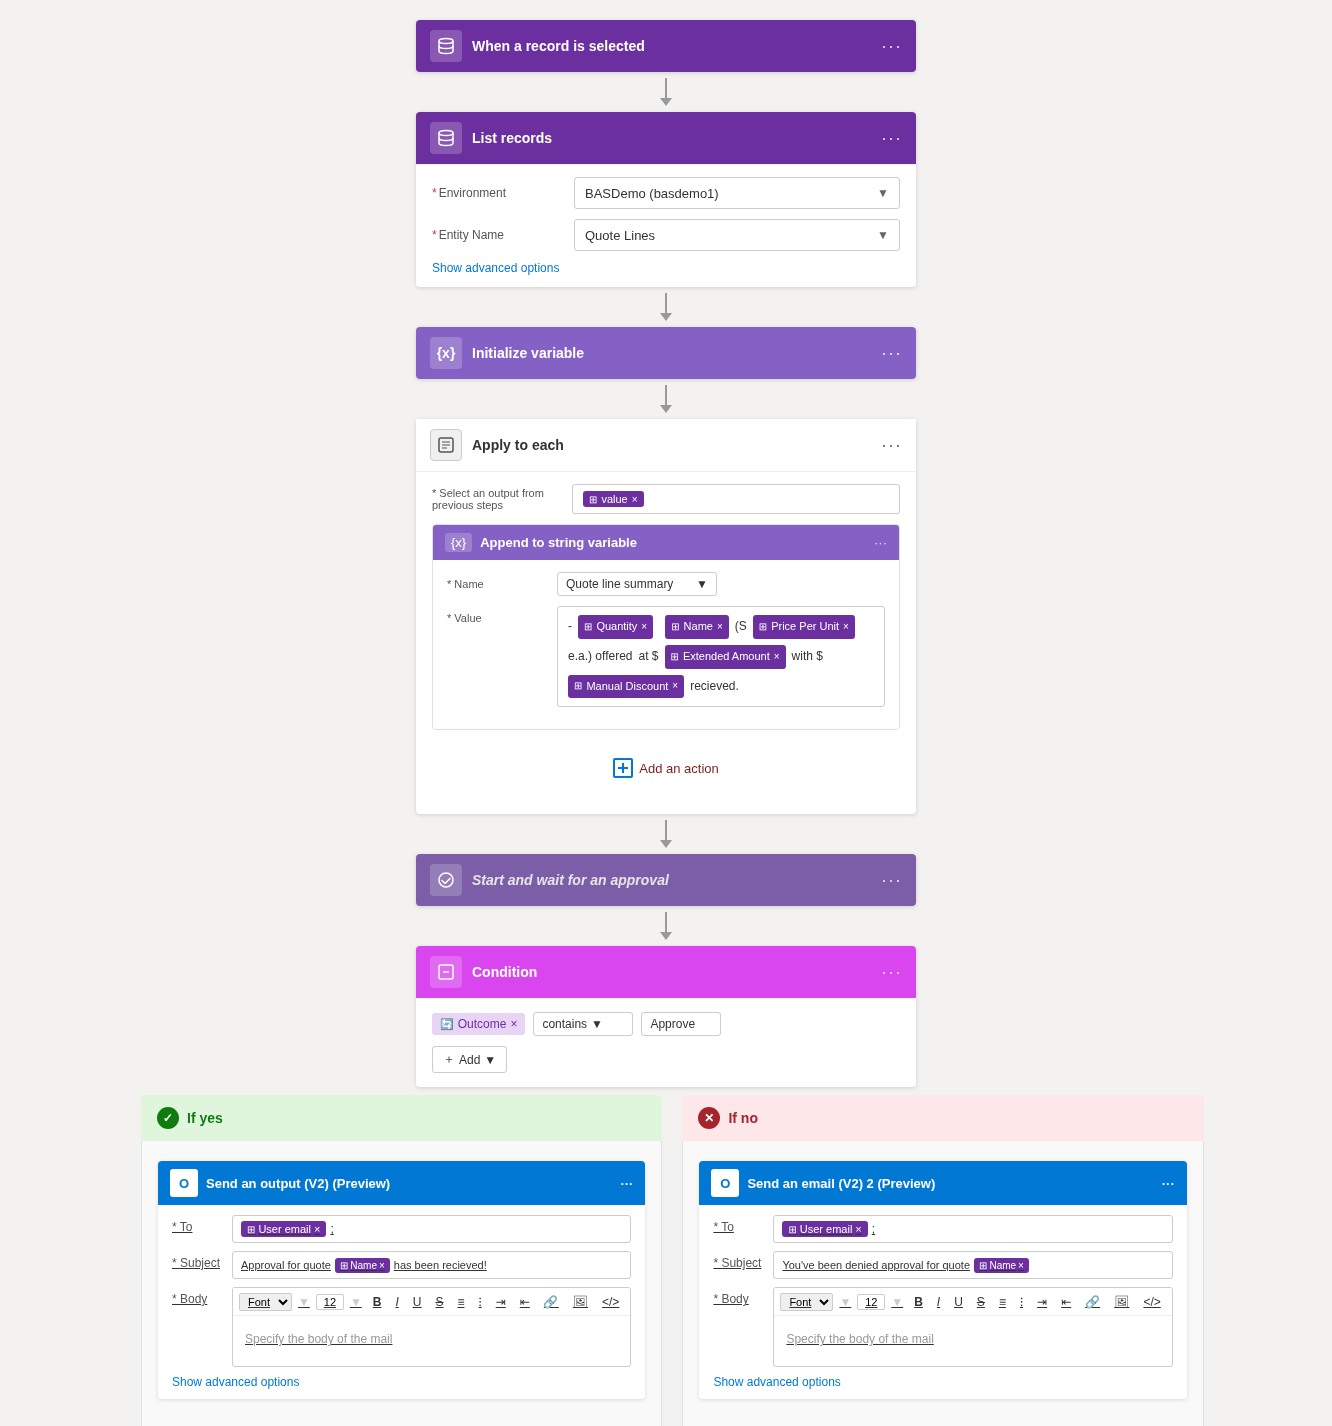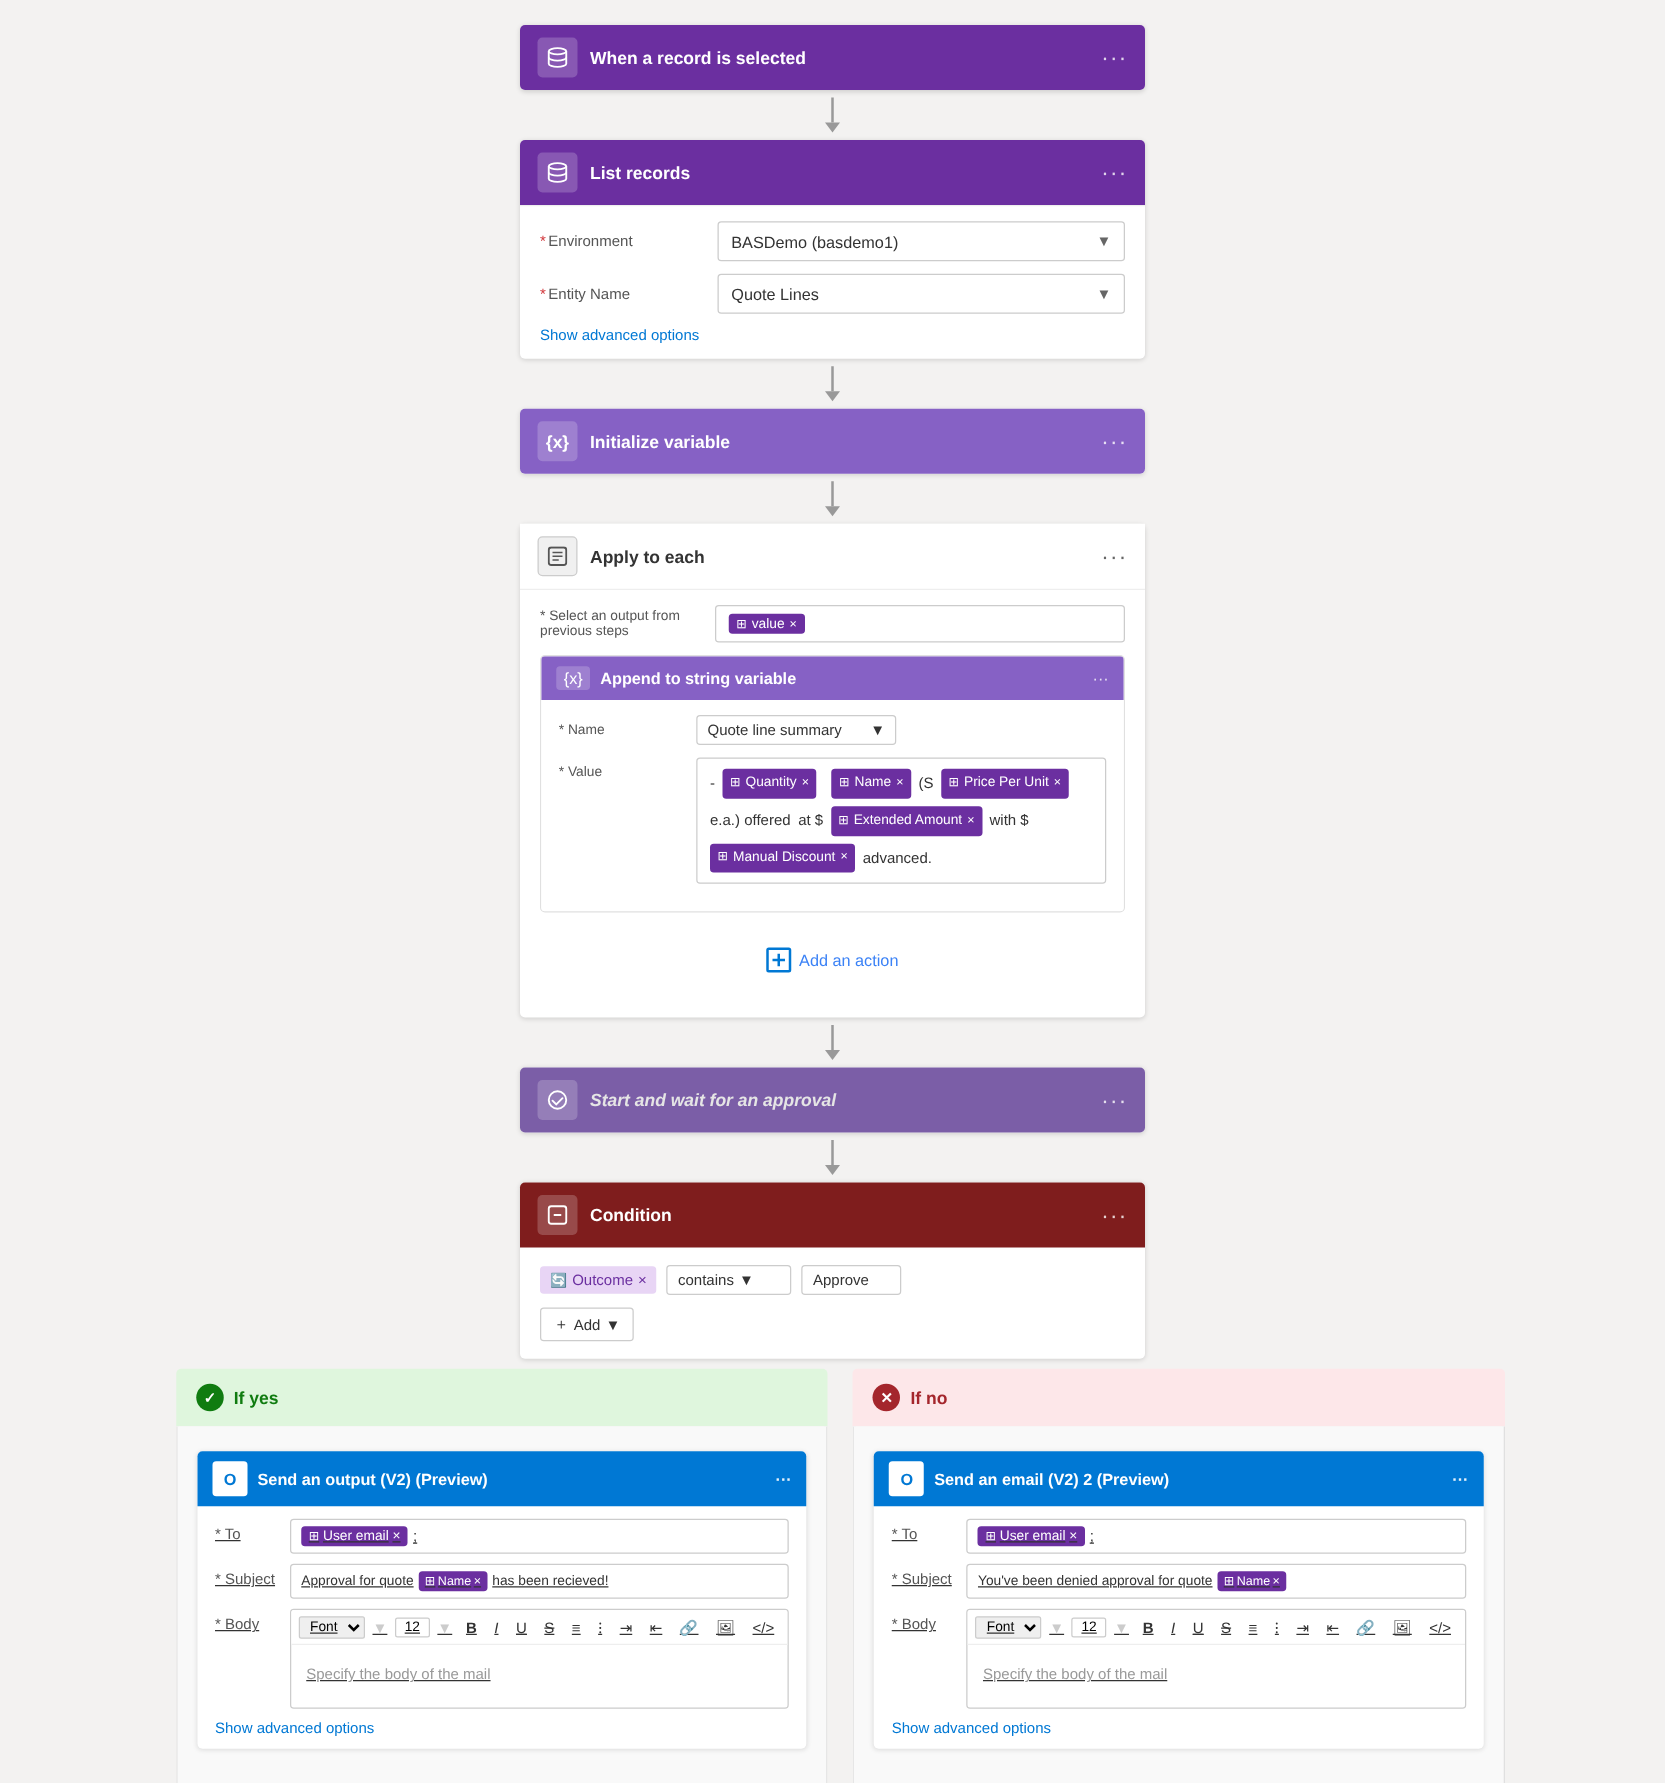--- a/index.html
+++ b/index.html
@@ -543,7 +543,7 @@
                 <span class="tag-chip"><span class="chip-icon">⊞</span>Extended Amount<span class="chip-close">×</span></span>
                 <span class="value-text">with $</span>
                 <span class="tag-chip"><span class="chip-icon">⊞</span>Manual Discount<span class="chip-close">×</span></span>
-                <span class="value-text">advanced.</span>
+                <span class="value-text">recieved.</span>
               </div>
             </div>
           </div>

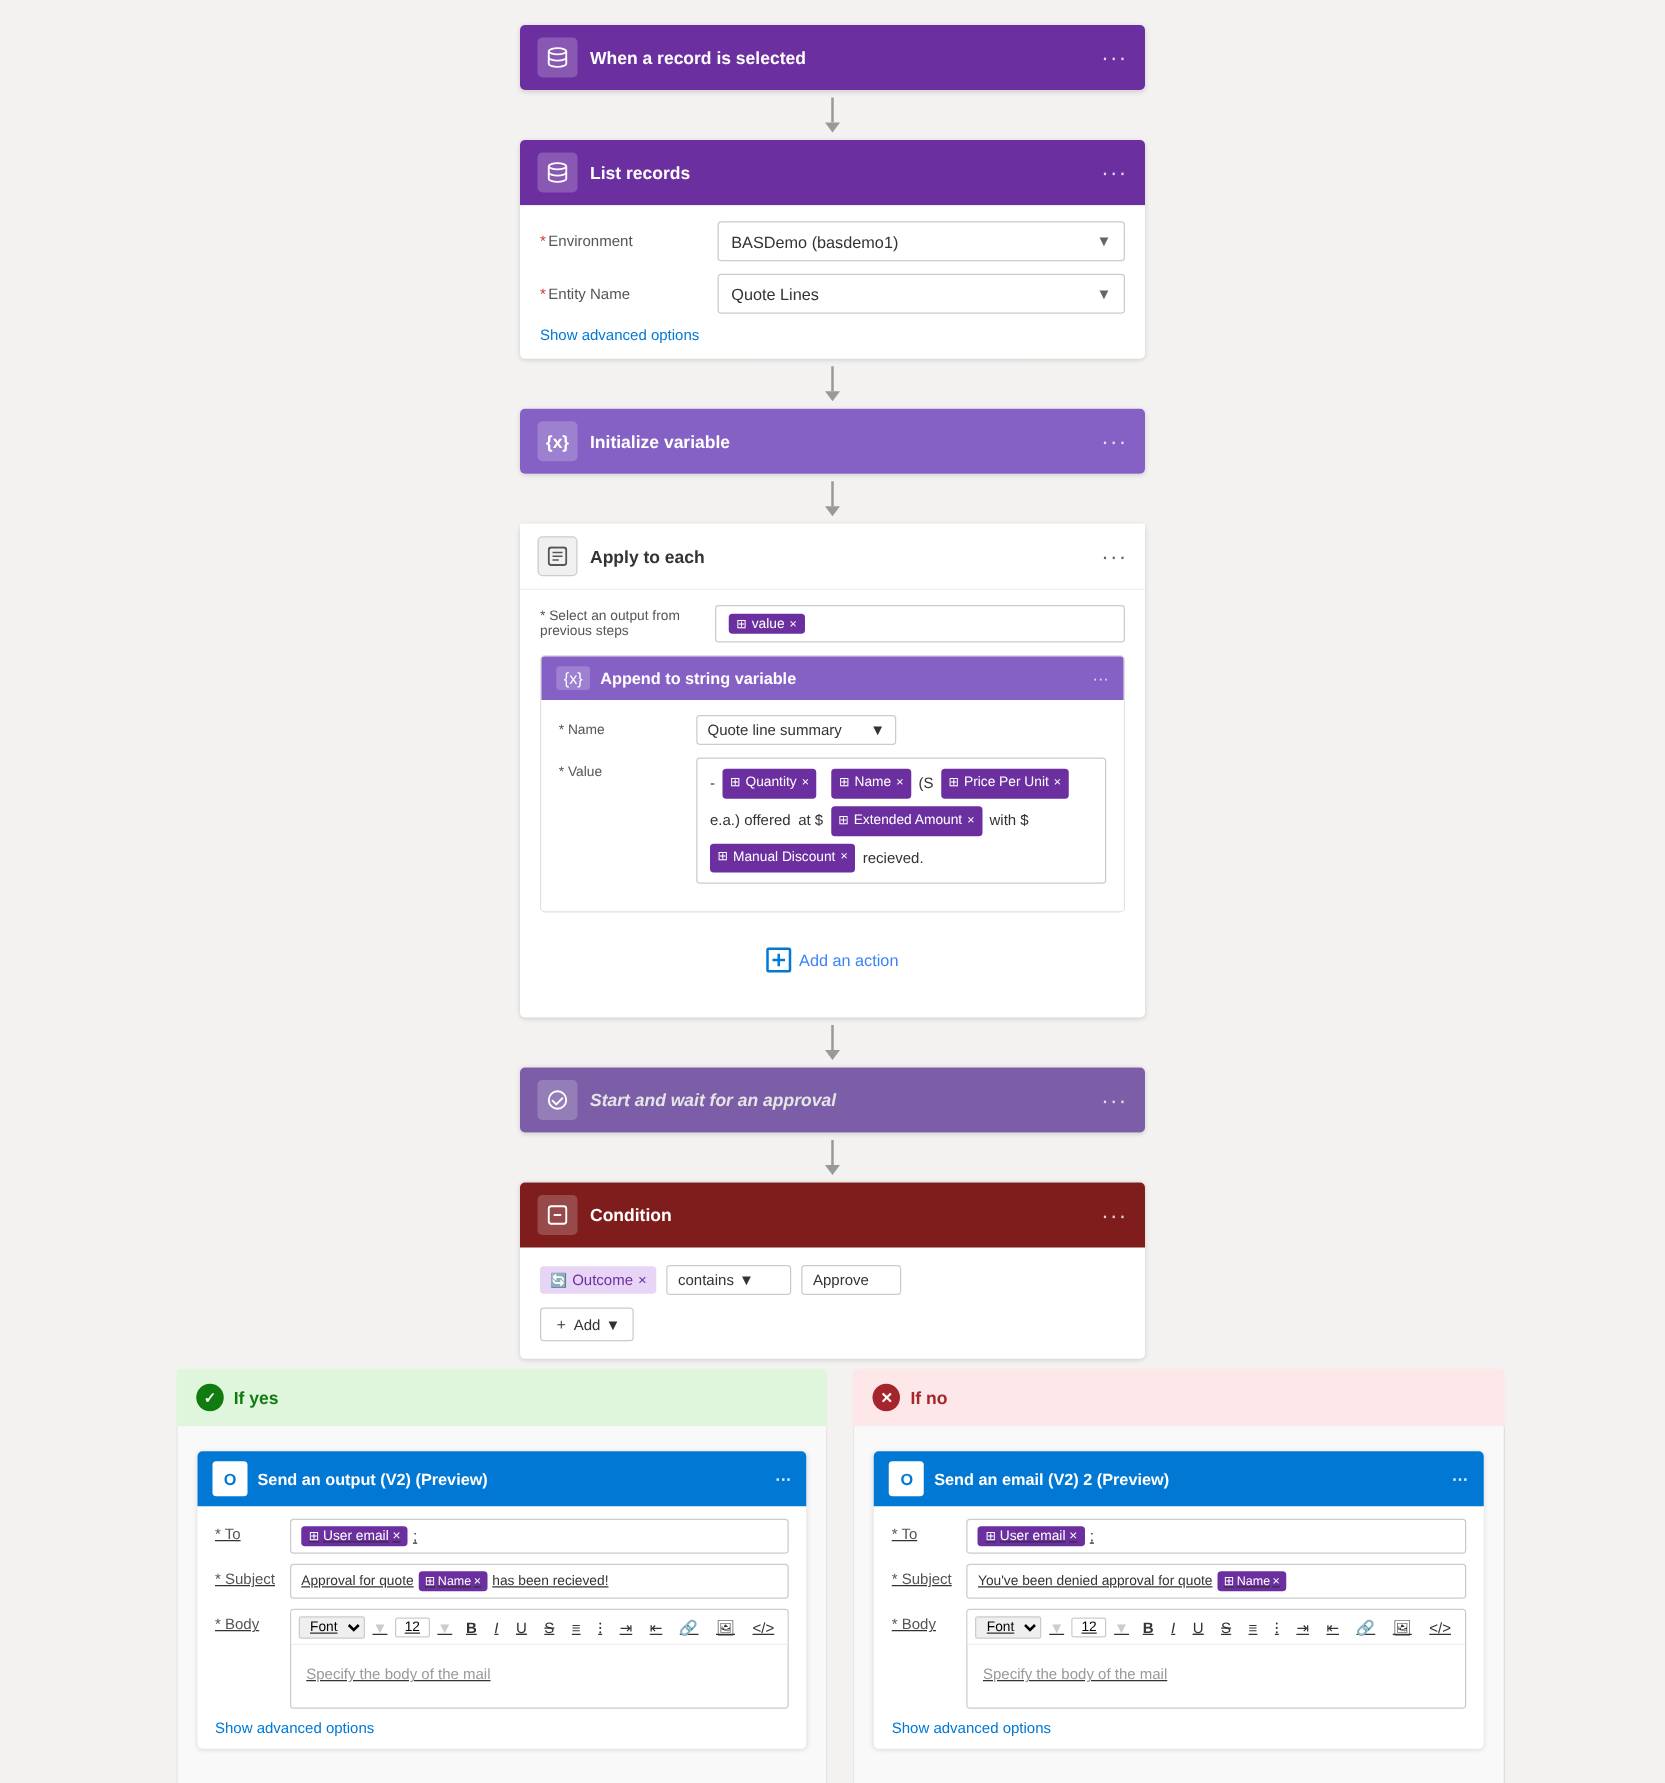--- a/index.html
+++ b/index.html
@@ -175,7 +175,7 @@
       align-items: center;
       justify-content: center;
       margin: 12px auto;
-      color: #3b82f6;
+      color: #7f1d1d;
       cursor: pointer;
       font-size: 13px;
       gap: 6px;

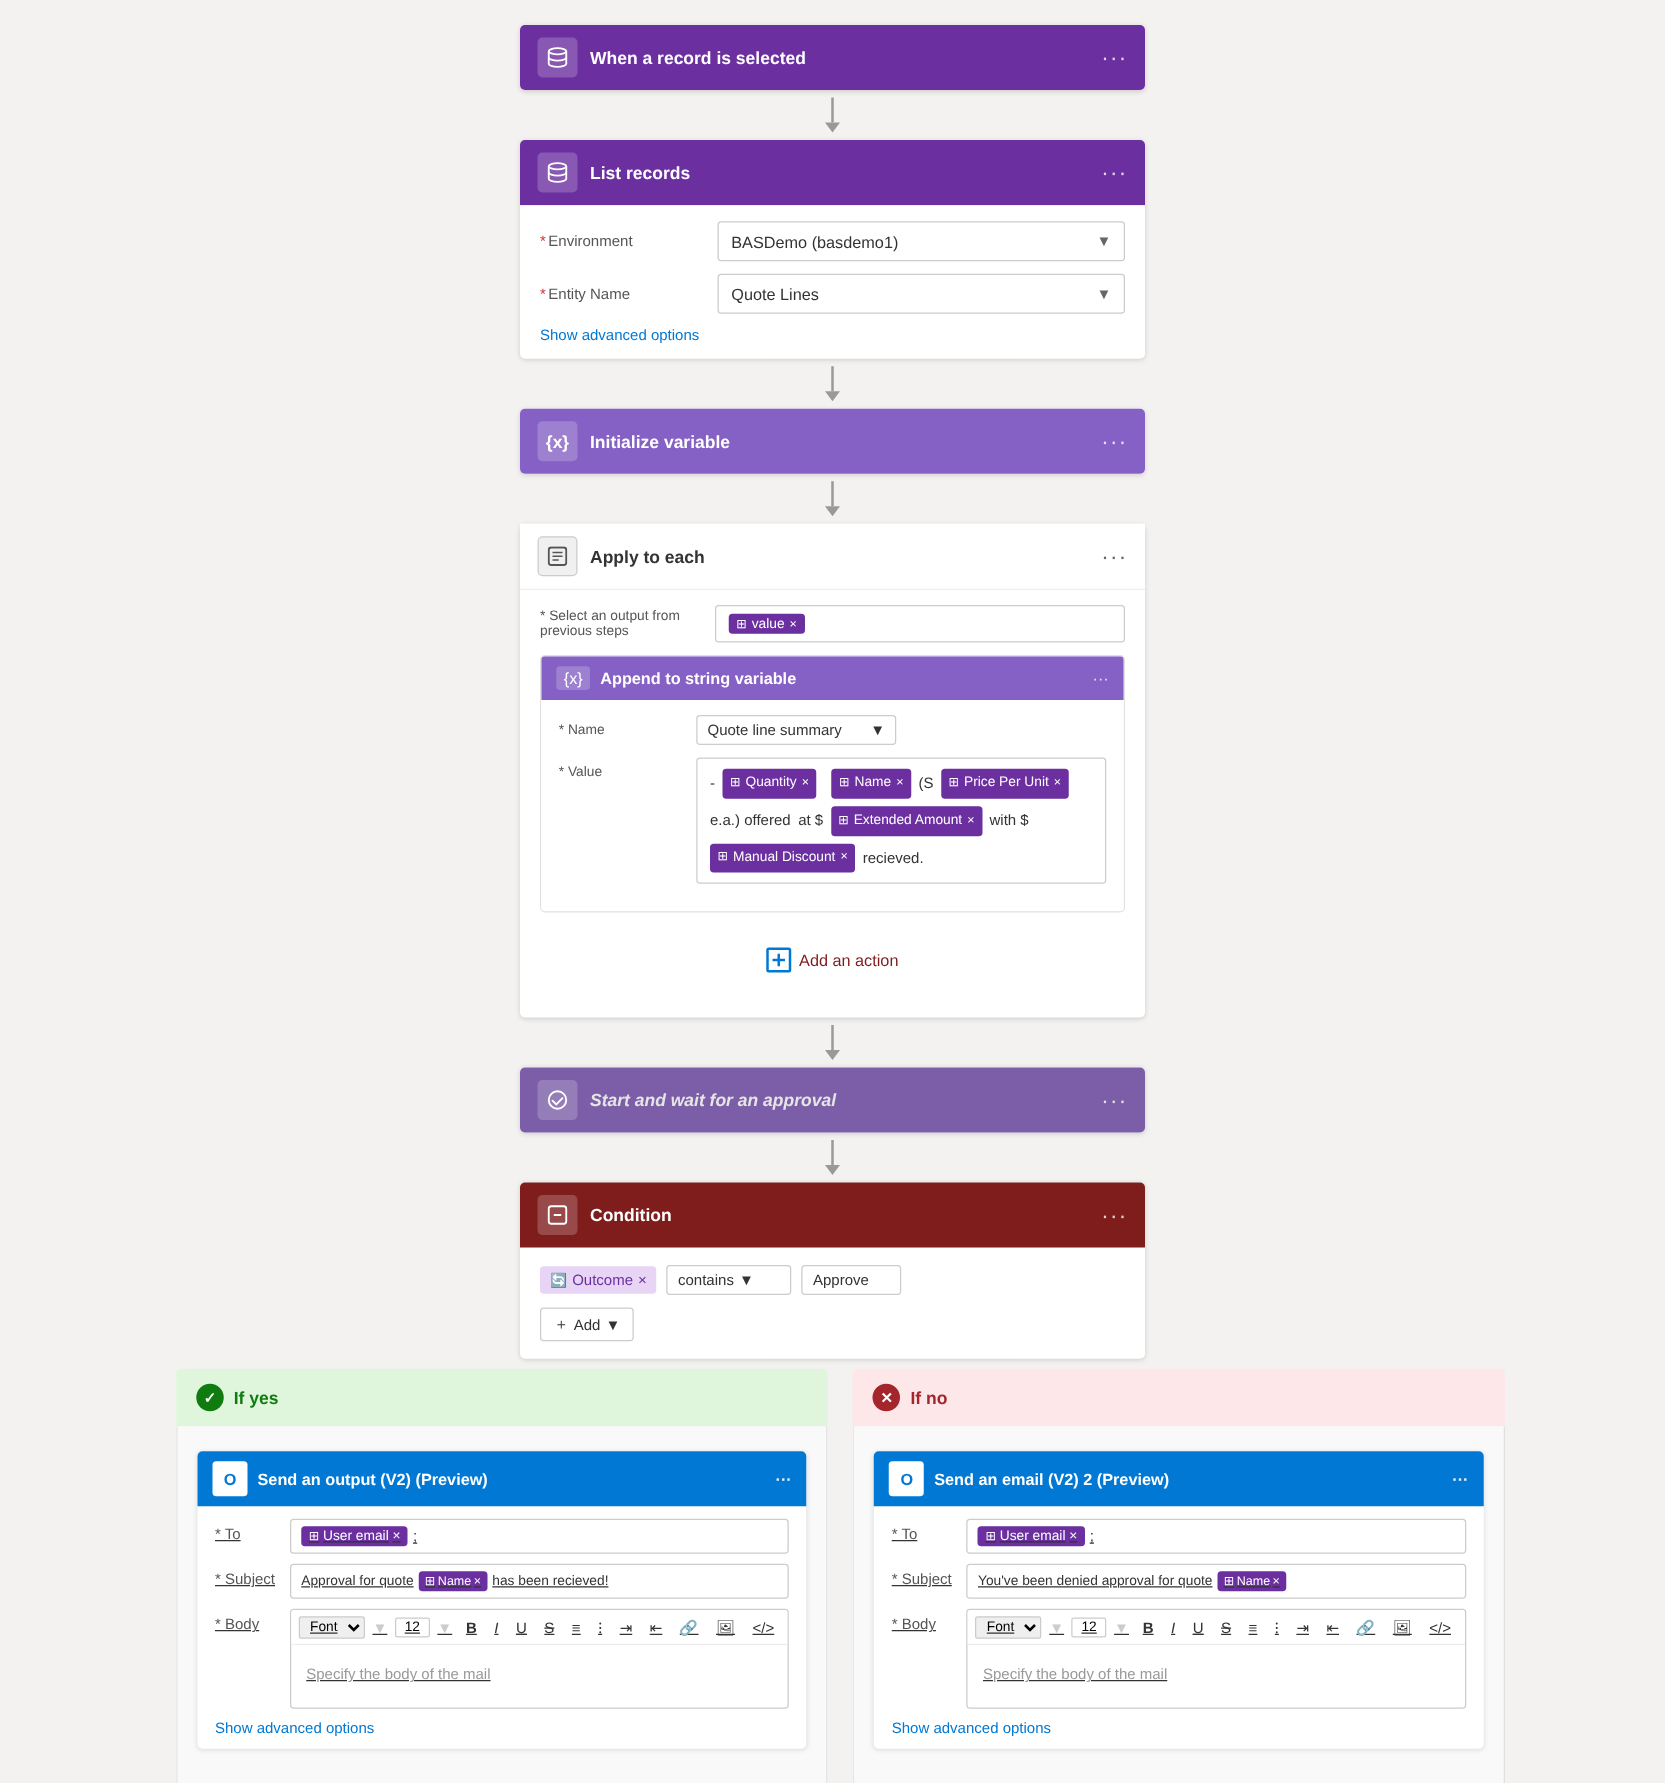--- a/index.html
+++ b/index.html
@@ -587,7 +587,7 @@
     </div>
 
     <div class="card" style="max-width:500px;">
-      <div class="card-header" style="background:#7f1d1d; border-radius:4px 4px 0 0;">
+      <div class="card-header" style="background:#d946ef; border-radius:4px 4px 0 0;">
         <div class="card-header-icon" style="background:rgba(255,255,255,0.2);">
           <svg width="18" height="18" viewBox="0 0 18 18" fill="none">
             <rect x="2" y="2" width="14" height="14" rx="2" stroke="white" stroke-width="1.5" fill="none"></rect>

